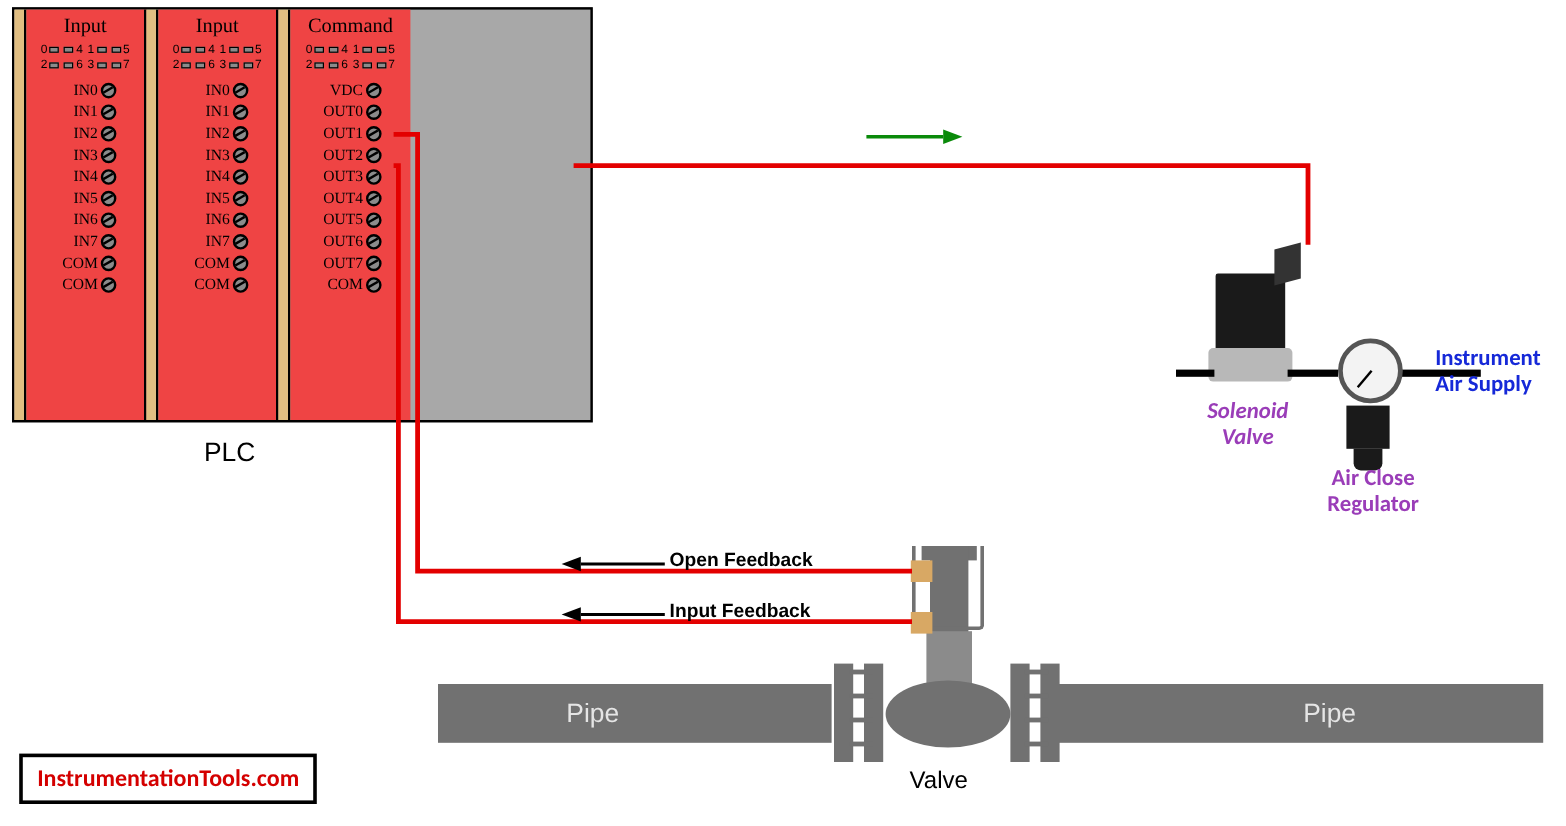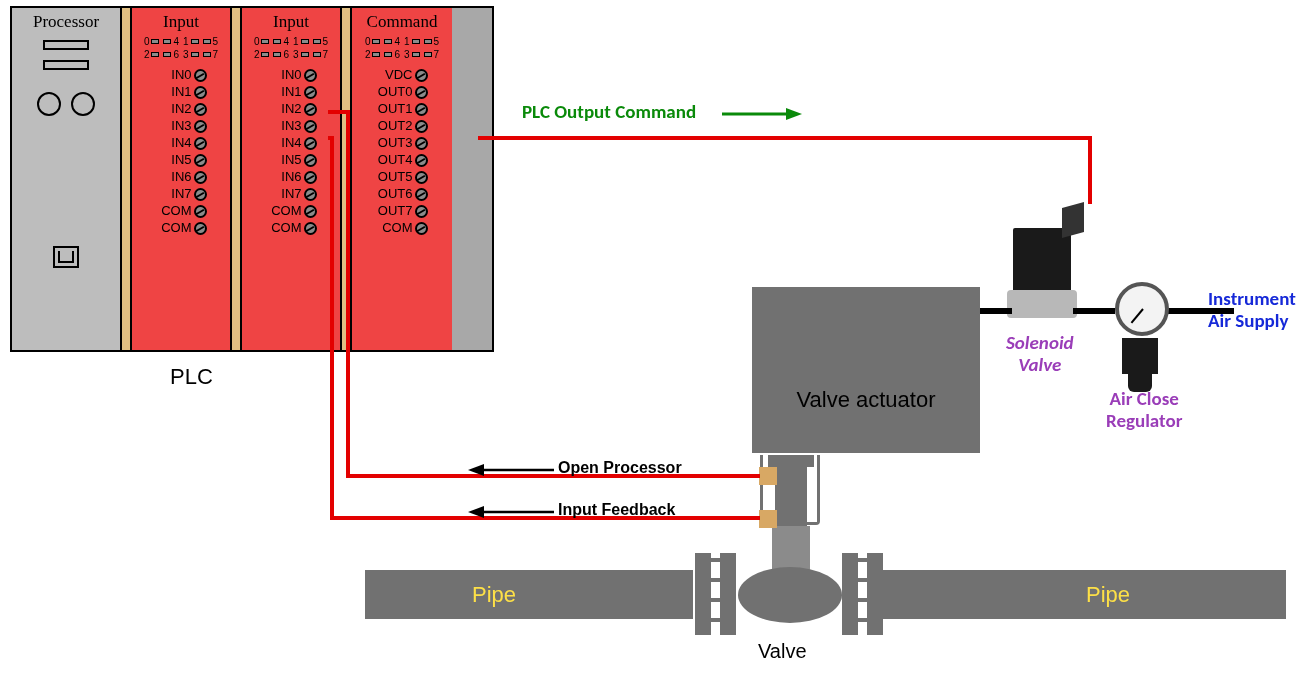--- a/index.html
+++ b/index.html
@@ -90,18 +90,6 @@
 
   <div class="plc-rack">
 
-    <div class="plc-module mod-proc">
-      <div class="mod-header">Processor</div>
-      <div class="proc-body">
-        <div class="proc-slot"></div>
-        <div class="proc-slot"></div>
-        <div class="proc-circles">
-          <div class="proc-circle"></div>
-          <div class="proc-circle"></div>
-        </div>
-        <div class="proc-port"></div>
-      </div>
-    </div>
     <div class="plc-sep"></div>
 
     <div class="plc-module mod-io">

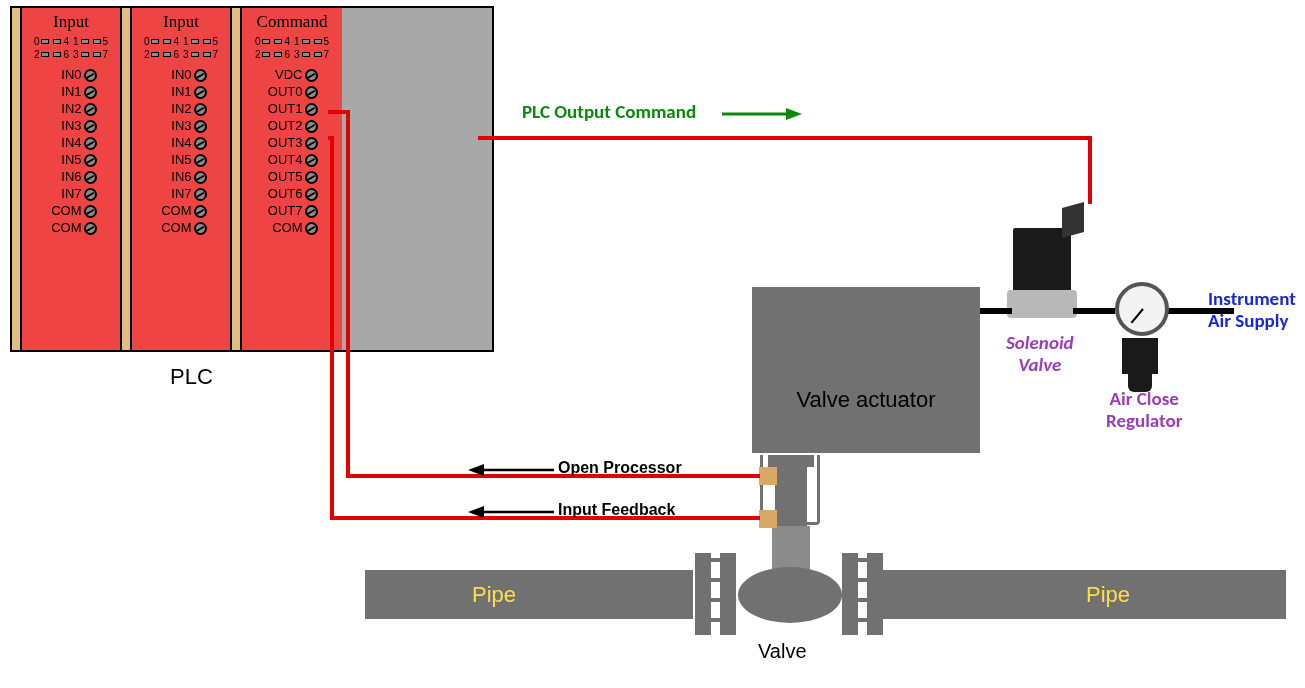--- a/index.html
+++ b/index.html
@@ -16,7 +16,7 @@
   .mod-lights { display: grid; grid-template-columns: repeat(4,auto); gap: 2px 4px; font-size: 10px; color: #000; padding: 2px 0 6px 0; }
   .mod-lights span { display: flex; align-items: center; gap: 2px; }
   .led { width: 8px; height: 5px; background: #8b8b8b; border: 1px solid #000; display: inline-block; }
-  .term-row { display: flex; align-items: flex-end; gap: 2px; font-size: 13px; font-family: Liberation Sans, sans-serif; justify-content: center; width: 100%; padding: 1px 0; }
+  .term-row { display: flex; align-items: center; gap: 2px; font-size: 13px; font-family: Liberation Serif, serif; justify-content: center; width: 100%; padding: 1px 0; }
   .term-label { width: 36px; text-align: right; }
   .screw { width: 13px; height: 13px; border-radius: 50%; background: #8b8b8b; border: 2px solid #000; position: relative; }
   .screw:after { content:""; position:absolute; left:50%; top:50%; width:9px; height:2px; background:#000; transform:translate(-50%,-50%) rotate(-30deg); }

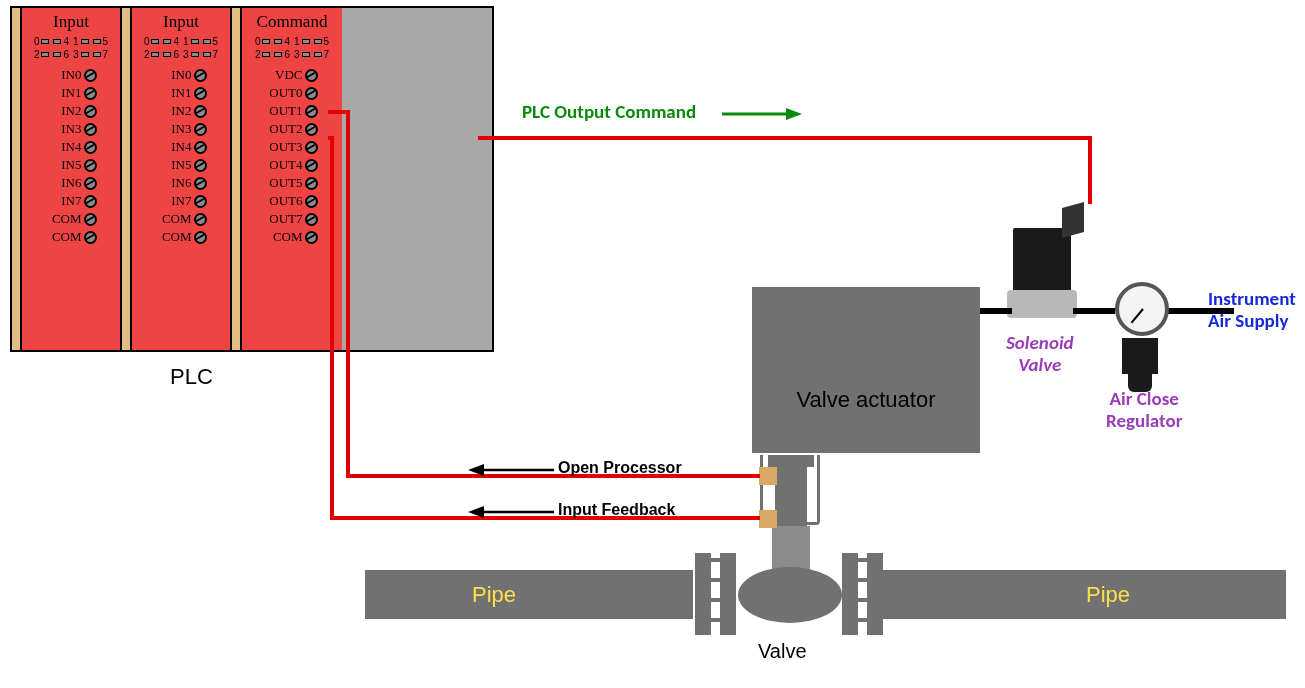--- a/index.html
+++ b/index.html
@@ -396,7 +396,6 @@
     <polygon points="484,506 468,512 484,518" fill="#000"></polygon>
   </svg>
 
-  <div class="lbl lbl-green" style="left:522px; top:100px;">PLC Output Command</div>
   <div class="lbl lbl-small" style="left:558px; top:459px;">Open Processor</div>
   <div class="lbl lbl-small" style="left:558px; top:501px;">Input Feedback</div>
   <div class="lbl lbl-purple" style="left:1006px; top:332px; white-space:pre-line; line-height:1.15;font-style:italic;">Solenoid

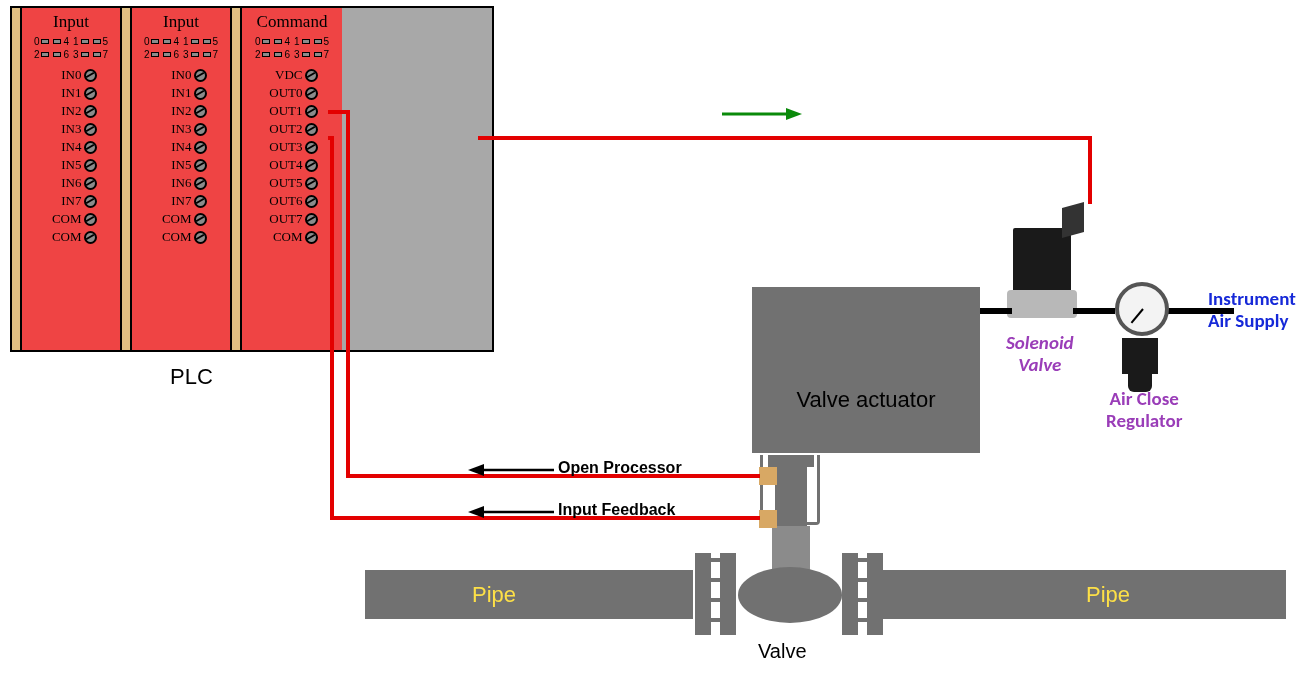--- a/index.html
+++ b/index.html
@@ -402,7 +402,7 @@
 Valve</div>
   <div class="lbl lbl-purple" style="left:1106px; top:388px; white-space:pre-line; line-height:1.15;">Air Close
 Regulator</div>
-  <div class="lbl lbl-blue" style="left:1196px; top:288px; white-space:pre-line; line-height:1.15;margin-left:12px;">Instrument
+  <div class="lbl lbl-blue" style="left:1196px; top:288px; white-space:pre-line; line-height:1.15;">Instrument
 Air Supply</div>
 
 </div>

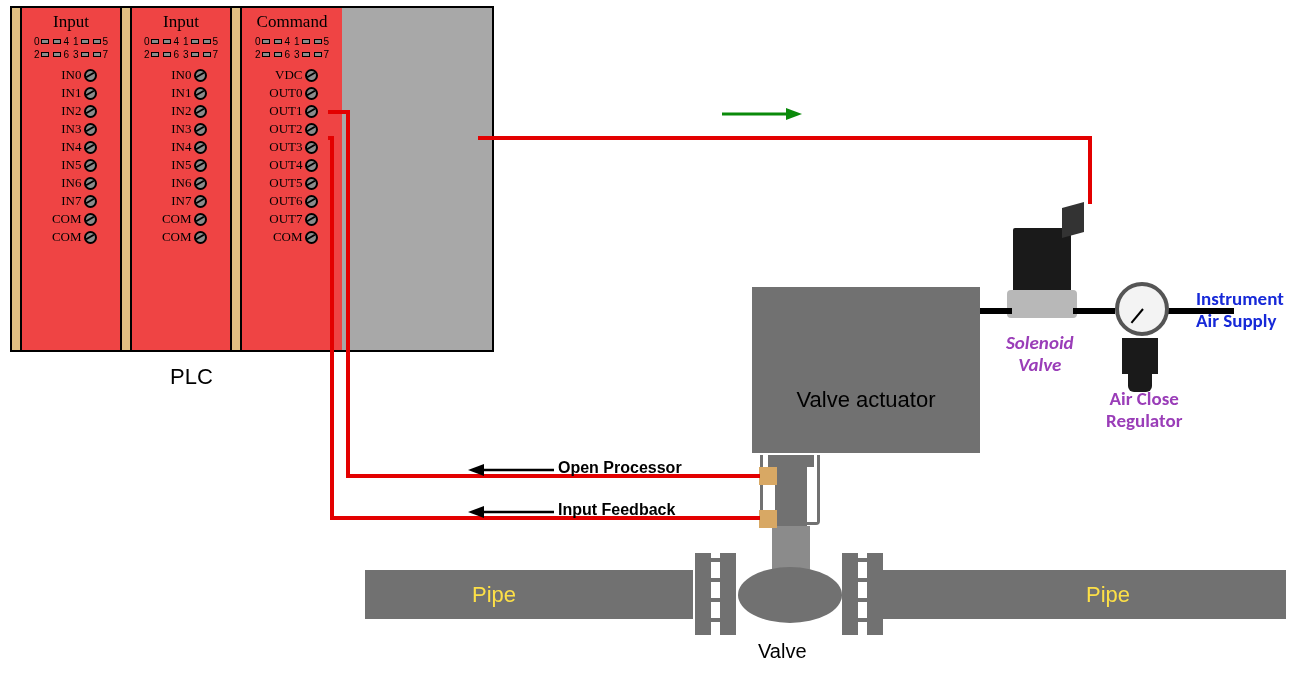--- a/index.html
+++ b/index.html
@@ -331,9 +331,6 @@
 
   <div class="plc-label">PLC</div>
 
-  <div class="actuator">
-    <div class="actuator-text">Valve actuator</div>
-  </div>
 
   <div class="stem-top"></div>
   <div class="stem-housing"></div>

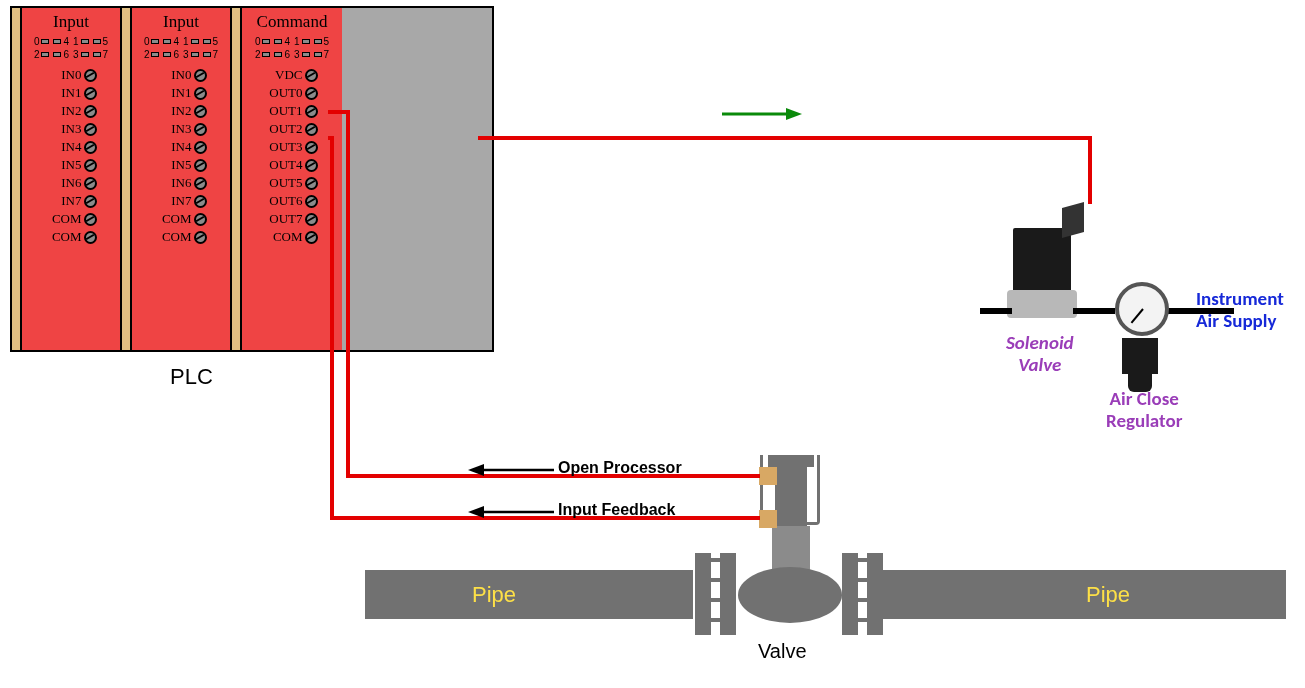--- a/index.html
+++ b/index.html
@@ -393,7 +393,7 @@
     <polygon points="484,506 468,512 484,518" fill="#000"></polygon>
   </svg>
 
-  <div class="lbl lbl-small" style="left:558px; top:459px;">Open Processor</div>
+  <div class="lbl lbl-small" style="left:558px; top:459px;">Open Feedback</div>
   <div class="lbl lbl-small" style="left:558px; top:501px;">Input Feedback</div>
   <div class="lbl lbl-purple" style="left:1006px; top:332px; white-space:pre-line; line-height:1.15;font-style:italic;">Solenoid
 Valve</div>

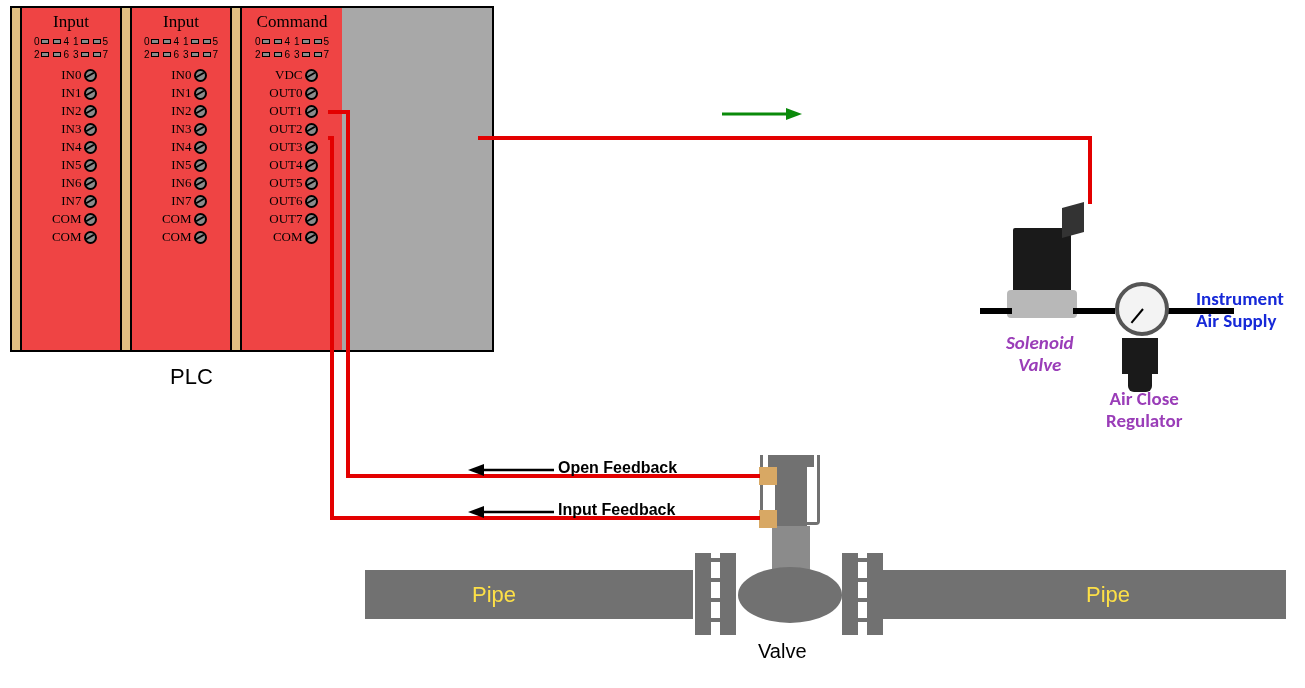--- a/index.html
+++ b/index.html
@@ -41,7 +41,7 @@
   .actuator-text { position:absolute; left:0; right:0; top:68%; transform:translateY(-50%); text-align:center; color:#000; font-size:22px; }
 
   
-  .pipe { position:absolute; height:49px; background:#717171; color:#fde047; font-size:22px; display:flex; align-items:center; justify-content:center; }
+  .pipe { position:absolute; height:49px; background:#717171; color:#e5e5e5; font-size:22px; display:flex; align-items:center; justify-content:center; }
   .pipe-left { left:365px; top:570px; width:328px; padding-right:70px;}
   .pipe-right { left:870px; top:570px; width:416px; padding-left:60px;}
   .flange { position:absolute; width:16px; height:82px; background:#717171; top:553px; }

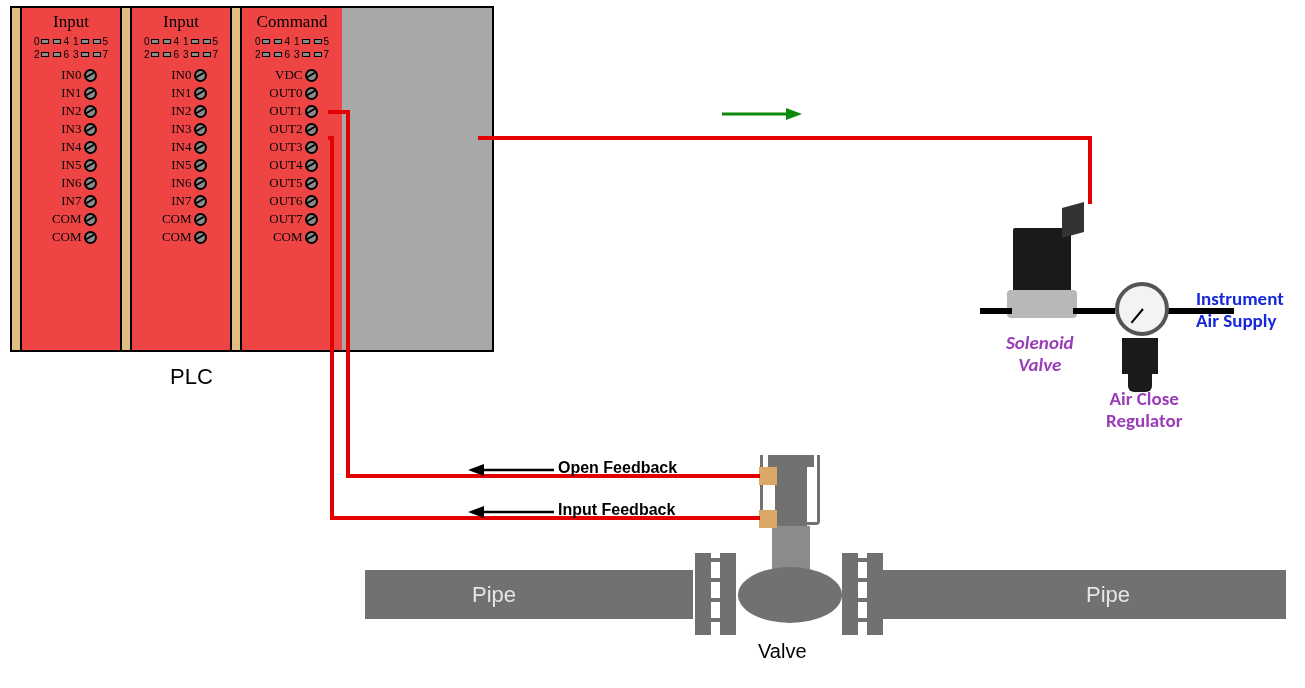--- a/index.html
+++ b/index.html
@@ -402,6 +402,7 @@
   <div class="lbl lbl-blue" style="left:1196px; top:288px; white-space:pre-line; line-height:1.15;">Instrument
 Air Supply</div>
 
+  <div class="source-box">InstrumentationTools.com</div>
 </div>
 
 </body></html>

